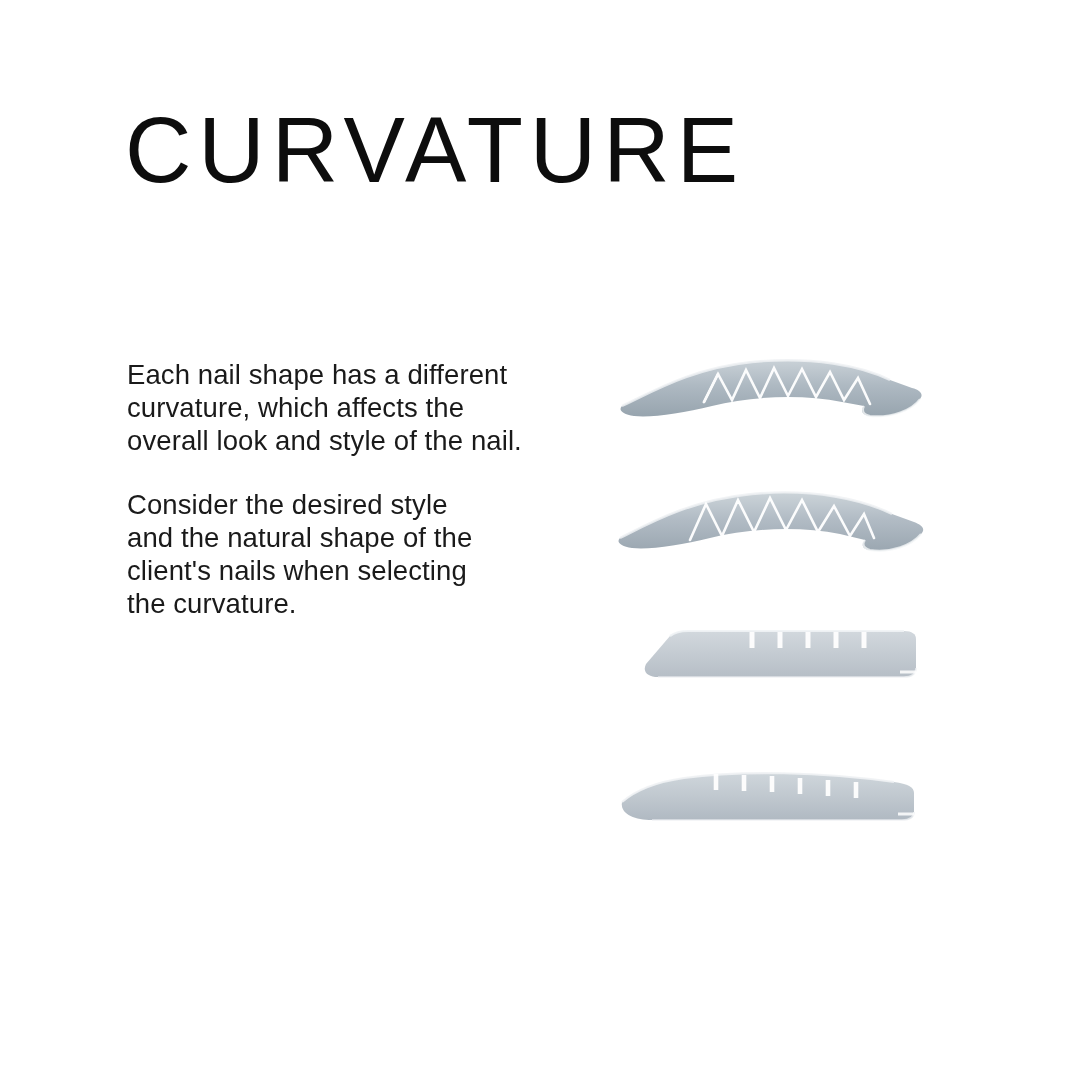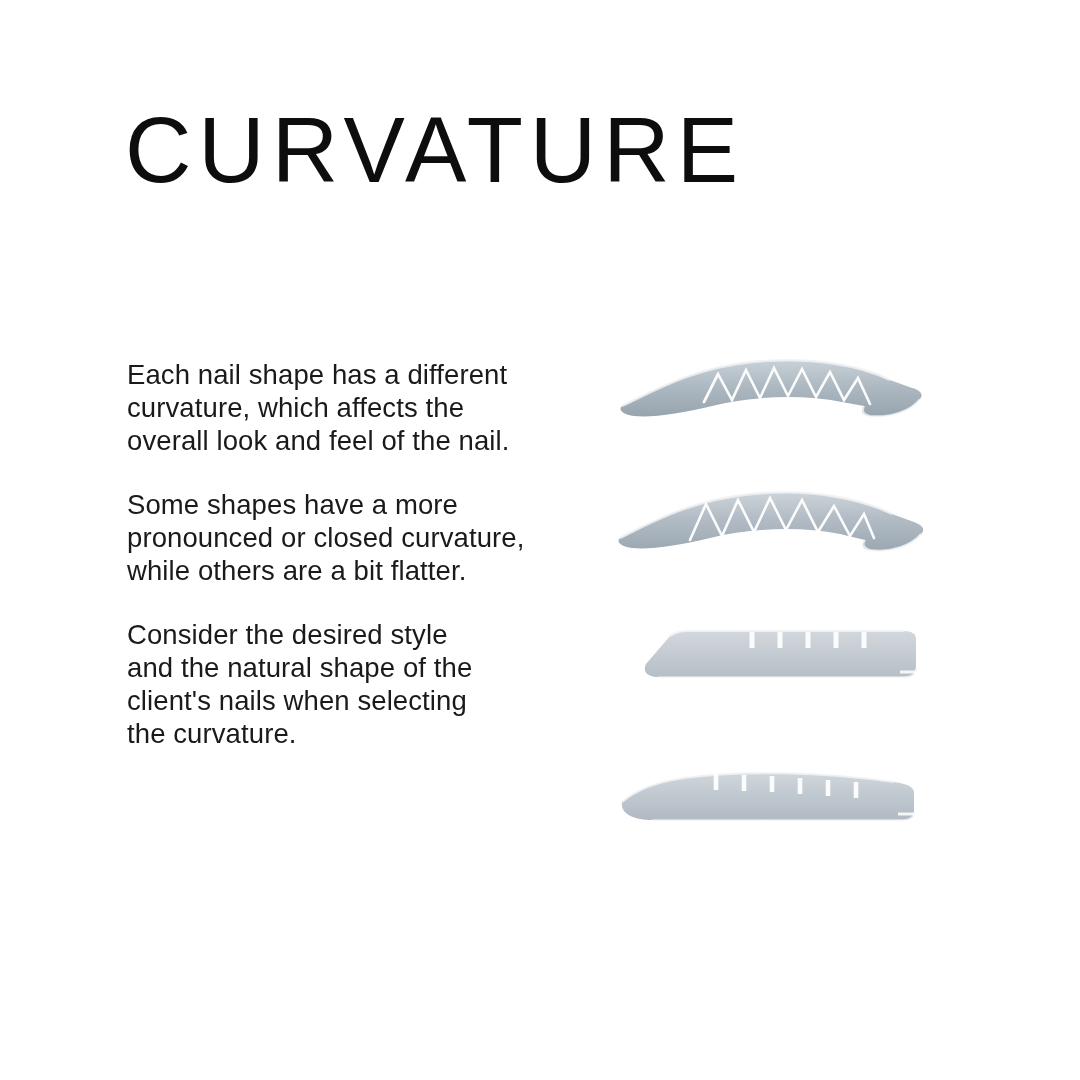--- a/index.html
+++ b/index.html
@@ -89,7 +89,7 @@
   <div class="copy">
     <p class="para">Each nail shape has a different
 curvature, which affects the
-overall look and feel of the nail.</p>
+overall look and style of the nail.</p>
     <p class="para">Some shapes have a more
 pronounced or closed curvature,
 while others are a bit flatter.</p>

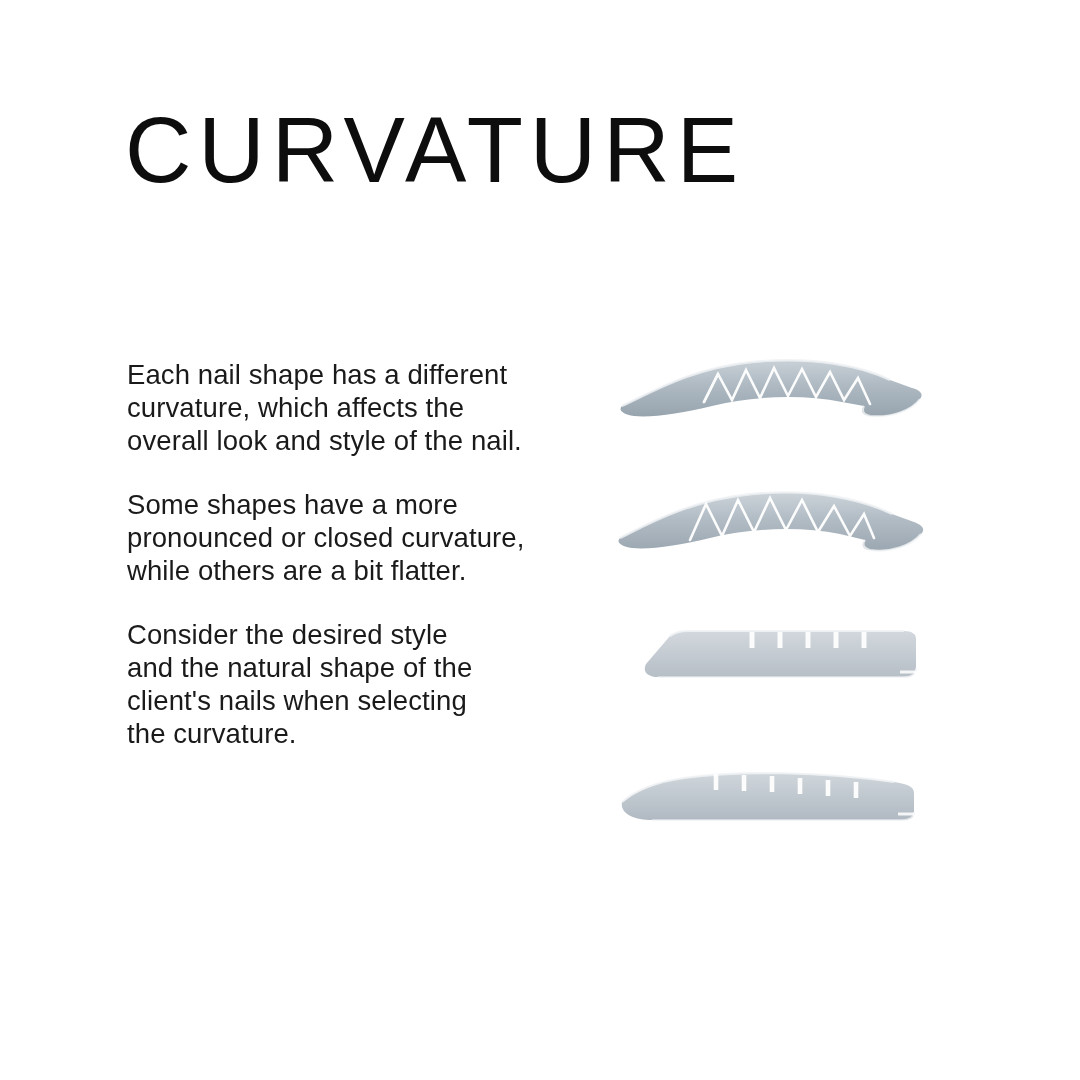--- a/index.html
+++ b/index.html
@@ -90,9 +90,6 @@
     <p class="para">Each nail shape has a different
 curvature, which affects the
 overall look and style of the nail.</p>
-    <p class="para">Some shapes have a more
-pronounced or closed curvature,
-while others are a bit flatter.</p>
     <p class="para">Consider the desired style
 and the natural shape of the
 client's nails when selecting

